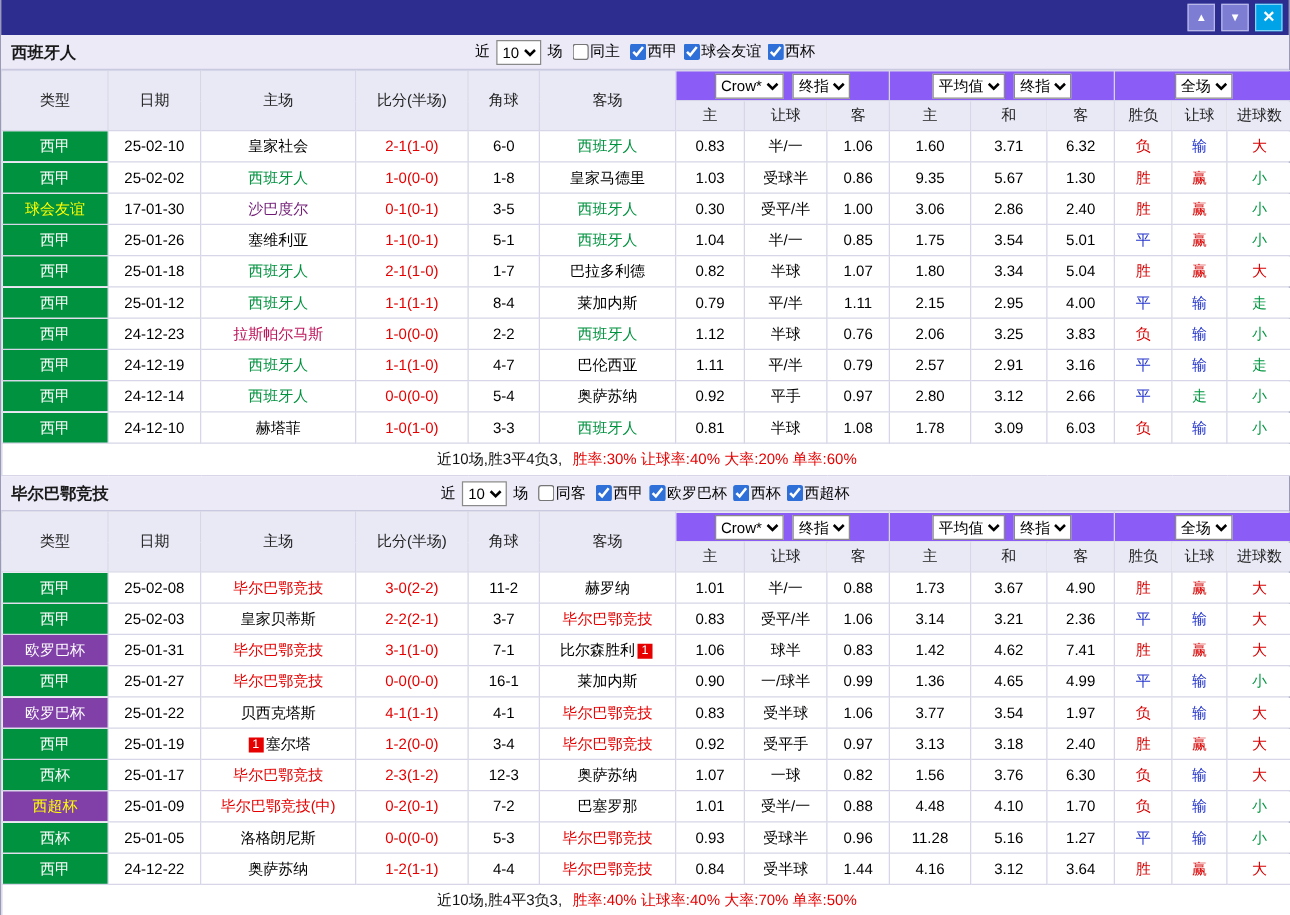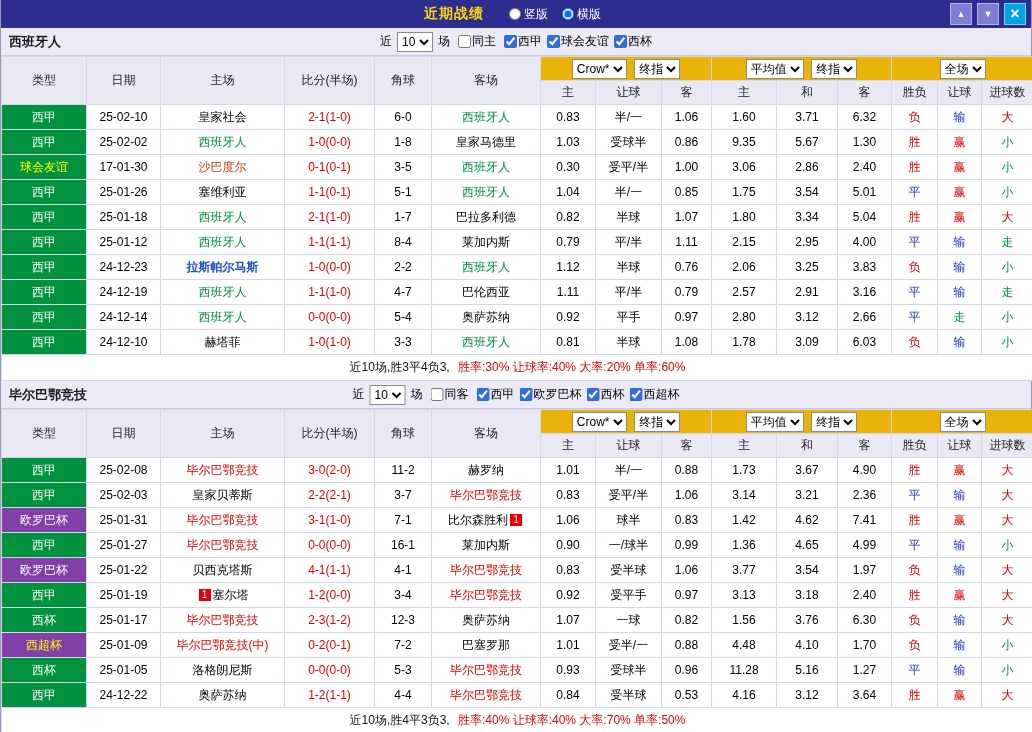--- a/index.html
+++ b/index.html
@@ -88,17 +88,6 @@
 <div class="window">
 
   <header class="titlebar">
-    <div class="tb-center">
-      <span class="tb-title">近期战绩</span>
-      <label class="tb-radio">
-        <input type="radio" name="layout" style="">
-        <span>竖版</span>
-      </label>
-      <label class="tb-radio">
-        <input type="radio" name="layout" checked="" style="">
-        <span>横版</span>
-      </label>
-    </div>
     <div class="tb-buttons">
       <button class="tb-btn nav">
           <span>▲</span>

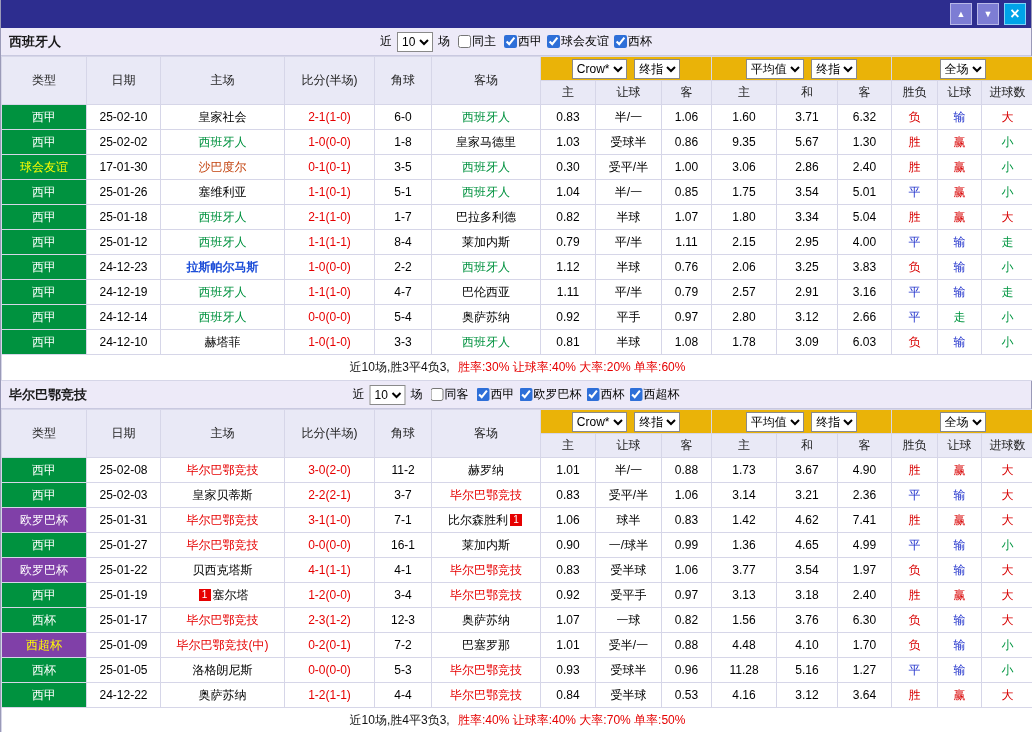--- a/index.html
+++ b/index.html
@@ -69,7 +69,7 @@
     font-weight:normal; font-size:12px;
   }
   .stats-table thead th { background:#e9e9f6; color:#222; height:24px; }
-  .stats-table thead th.filter-cell { background:#eab308; }
+  .stats-table thead th.filter-cell { background:#8b5cf6; }
   .stats-table tbody td { background:#fff; height:25px; }
   td.c-score { color:#e60000; }
   td.c-type  { padding:0; }

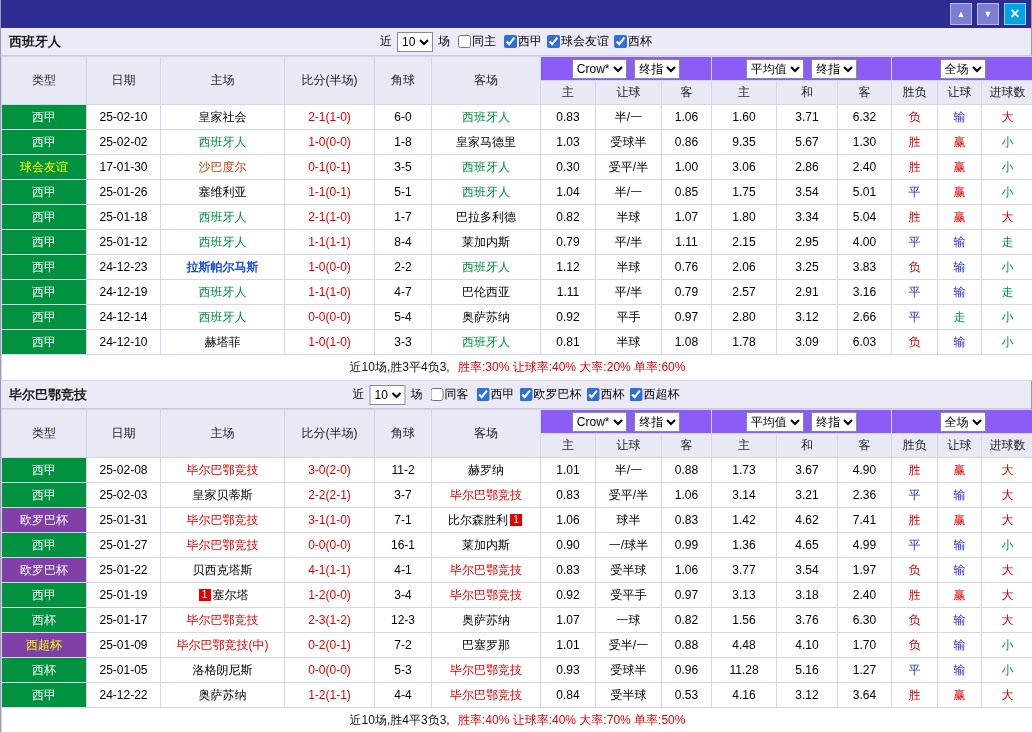--- a/index.html
+++ b/index.html
@@ -215,7 +215,7 @@
   <tr>
     <td class="c-type" style="background: rgb(0, 146, 63); color: rgb(255, 255, 0);"><span>球会友谊</span></td>
     <td class="c-date">17-01-30</td>
-    <td class="c-home"><span style="color: #c2410c;">沙巴度尔</span></td>
+    <td class="c-home"><span style="color: #701a75;">沙巴度尔</span></td>
     <td class="c-score">0-1(0-1)</td>
     <td class="c-corner">3-5</td>
     <td class="c-away"><span style="color: rgb(0, 146, 63);">西班牙人</span></td>

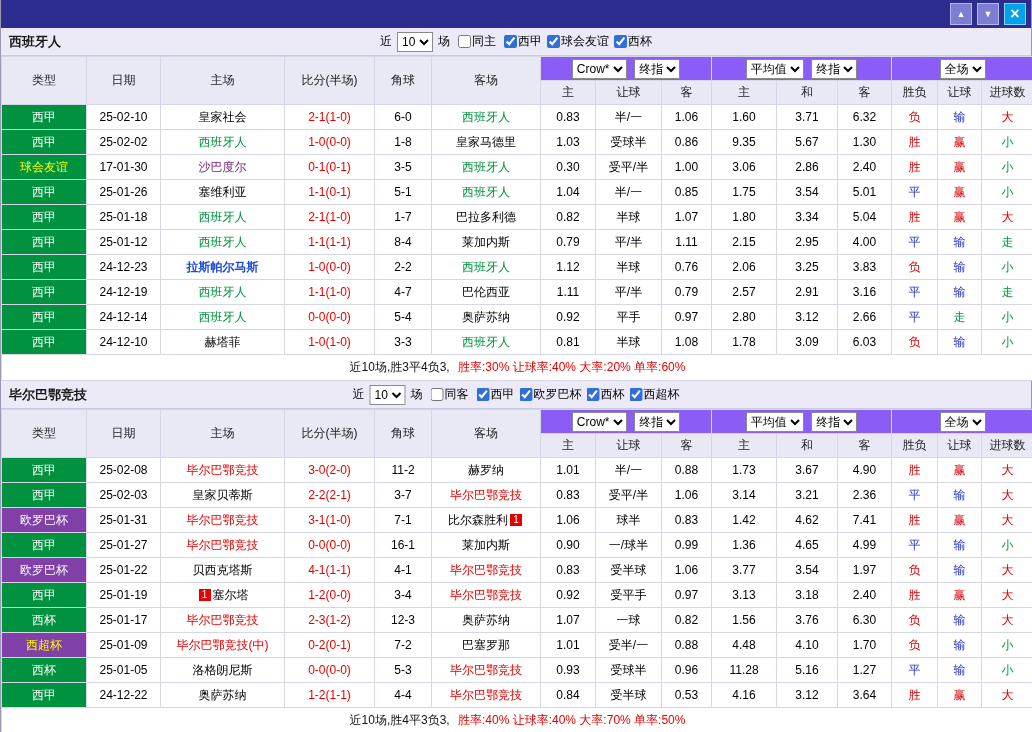--- a/index.html
+++ b/index.html
@@ -287,7 +287,7 @@
   <tr>
     <td class="c-type" style="background: rgb(0, 146, 63); color: rgb(255, 255, 255);"><span>西甲</span></td>
     <td class="c-date">24-12-23</td>
-    <td class="c-home"><span style="color: #1d4ed8; font-weight: bold;">拉斯帕尔马斯</span></td>
+    <td class="c-home"><span style="color: #be185d;">拉斯帕尔马斯</span></td>
     <td class="c-score">1-0(0-0)</td>
     <td class="c-corner">2-2</td>
     <td class="c-away"><span style="color: rgb(0, 146, 63);">西班牙人</span></td>

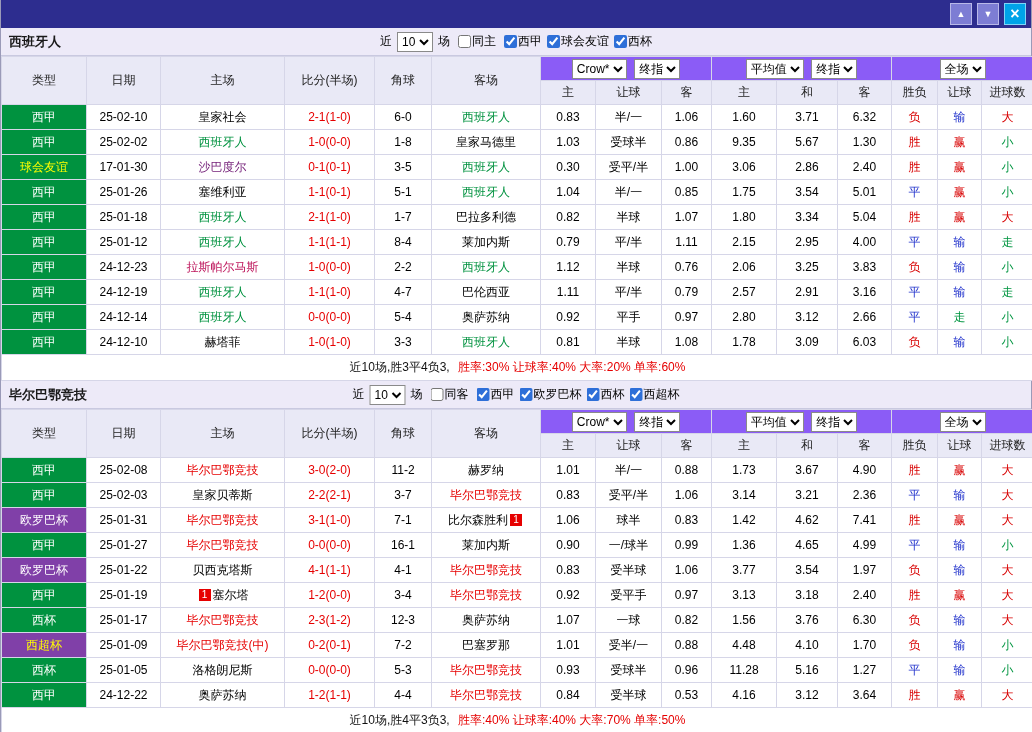--- a/index.html
+++ b/index.html
@@ -448,7 +448,7 @@
     <td class="c-type" style="background: rgb(0, 146, 63); color: rgb(255, 255, 255);"><span>西甲</span></td>
     <td class="c-date">25-02-08</td>
     <td class="c-home"><span style="color: rgb(230, 0, 0);">毕尔巴鄂竞技</span></td>
-    <td class="c-score">3-0(2-0)</td>
+    <td class="c-score">3-0(2-2)</td>
     <td class="c-corner">11-2</td>
     <td class="c-away"><span style="color: rgb(0, 0, 0);">赫罗纳</span></td>
     <td>1.01</td>

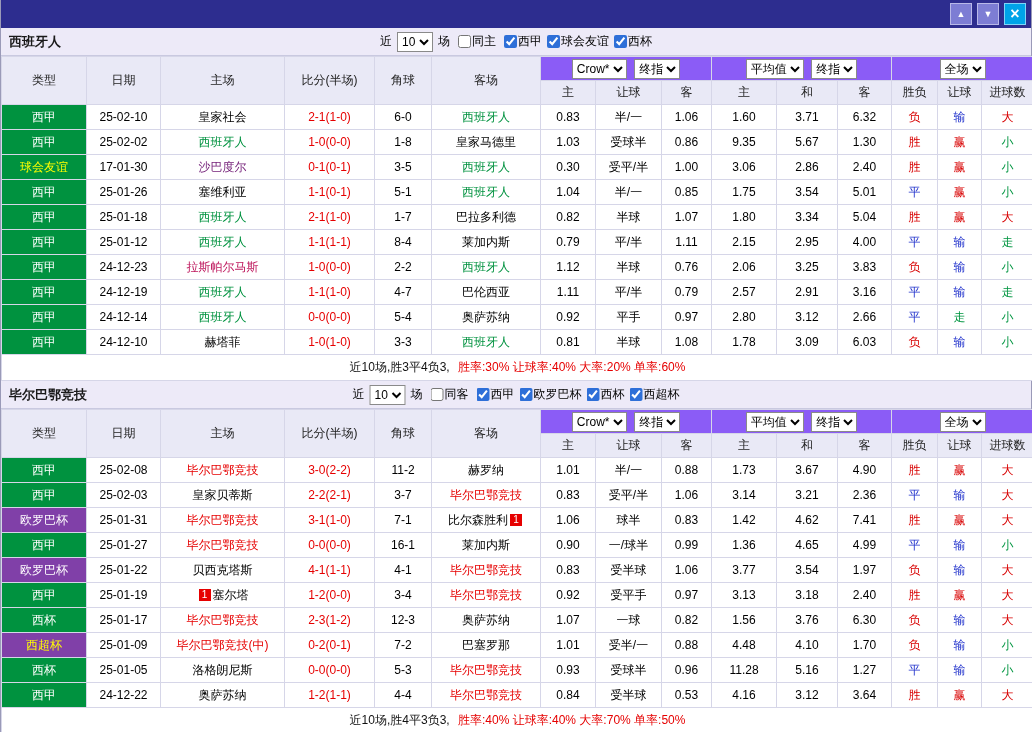--- a/index.html
+++ b/index.html
@@ -615,7 +615,7 @@
     <td class="c-away"><span style="color: rgb(230, 0, 0);">毕尔巴鄂竞技</span></td>
     <td>0.84</td>
     <td>受半球</td>
-    <td>0.53</td>
+    <td>1.44</td>
     <td>4.16</td>
     <td>3.12</td>
     <td>3.64</td>

